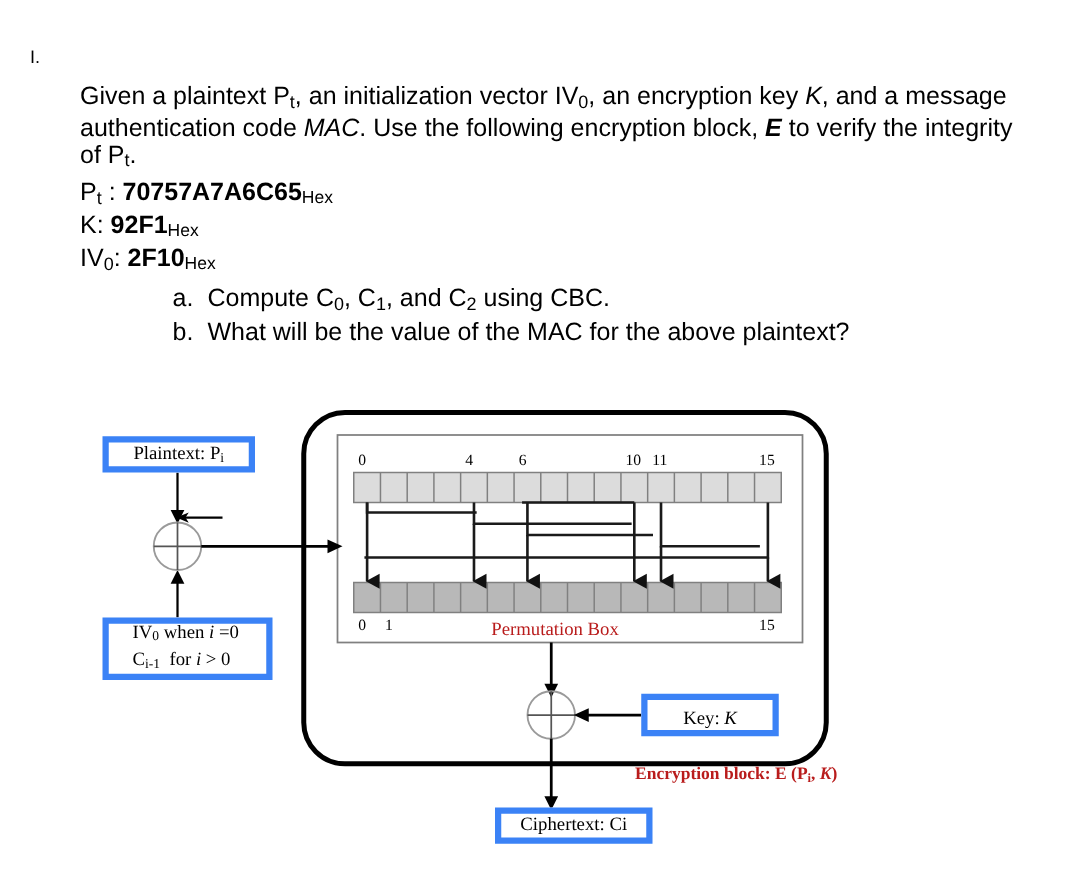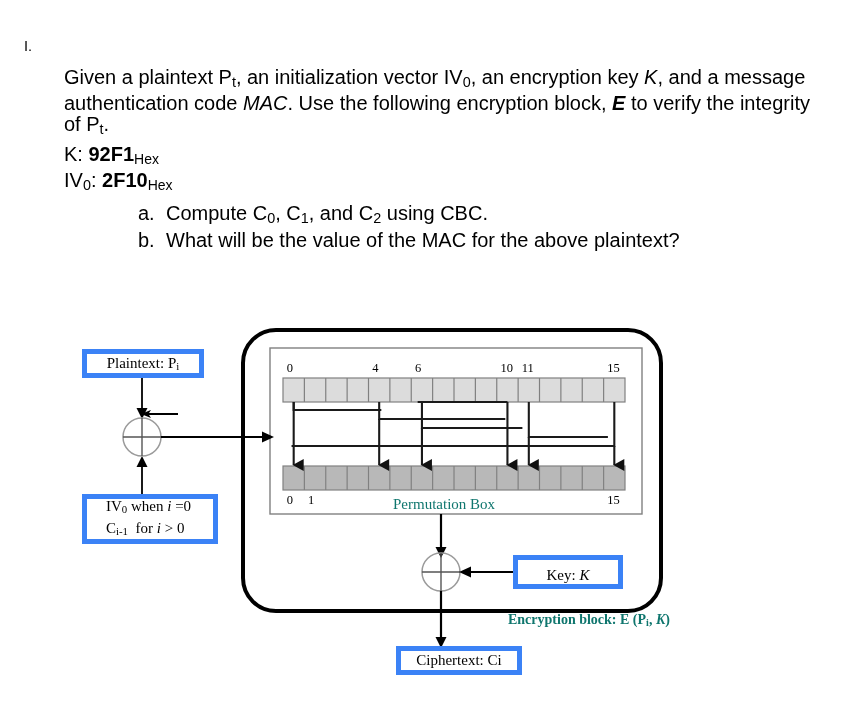--- a/index.html
+++ b/index.html
@@ -164,6 +164,7 @@
     <p class="q-para"><span>Given a plaintext P</span><sub class="small">t</sub><span>, an initialization vector IV</span><sub class="small">0</sub><span>, an encryption key </span><i class="v">K</i><span>, and a message authentication code </span><i class="v">MAC</i><span>. Use the following encryption block, </span><b class="v"><i class="v">E</i></b><span> to verify the integrity of P</span><sub class="small">t</sub><span>.</span></p>
 
     <div class="q-lines">
+      <div class="q-line"><span>P</span><sub class="small">t</sub><span> : </span><b>70757A7A6C65</b><sub class="hex">Hex</sub></div>
 
       <div class="q-line"><span>K</span><sub class="small"></sub><span>: </span><b>92F1</b><sub class="hex">Hex</sub></div>
 

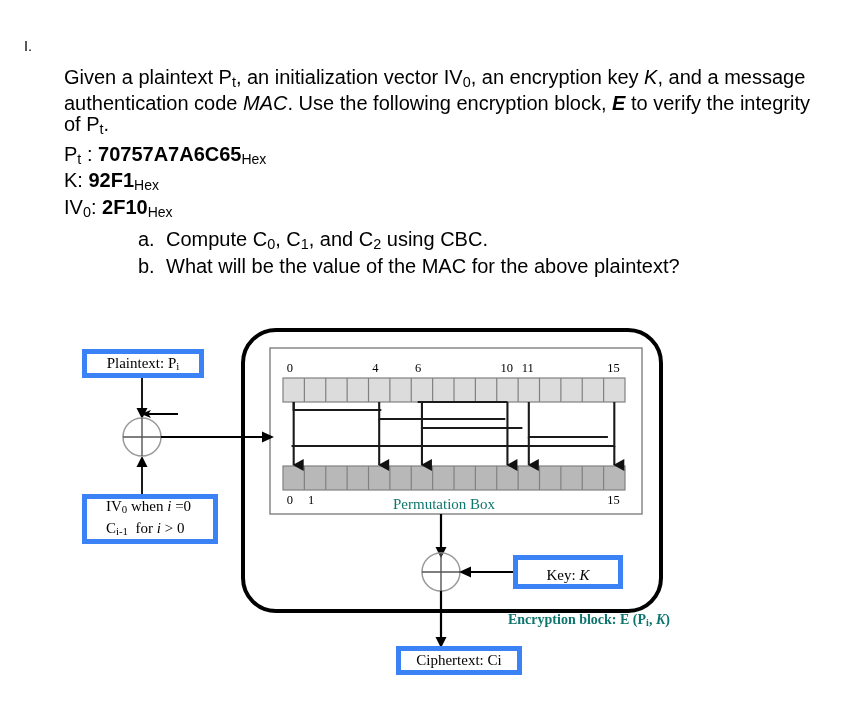--- a/index.html
+++ b/index.html
@@ -94,7 +94,7 @@
   .dgm-label {
     position: absolute;
     font-family: "Liberation Serif", serif;
-    color: #0f766e;
+    color: #b91c1c;
     pointer-events: auto;
   }
 

